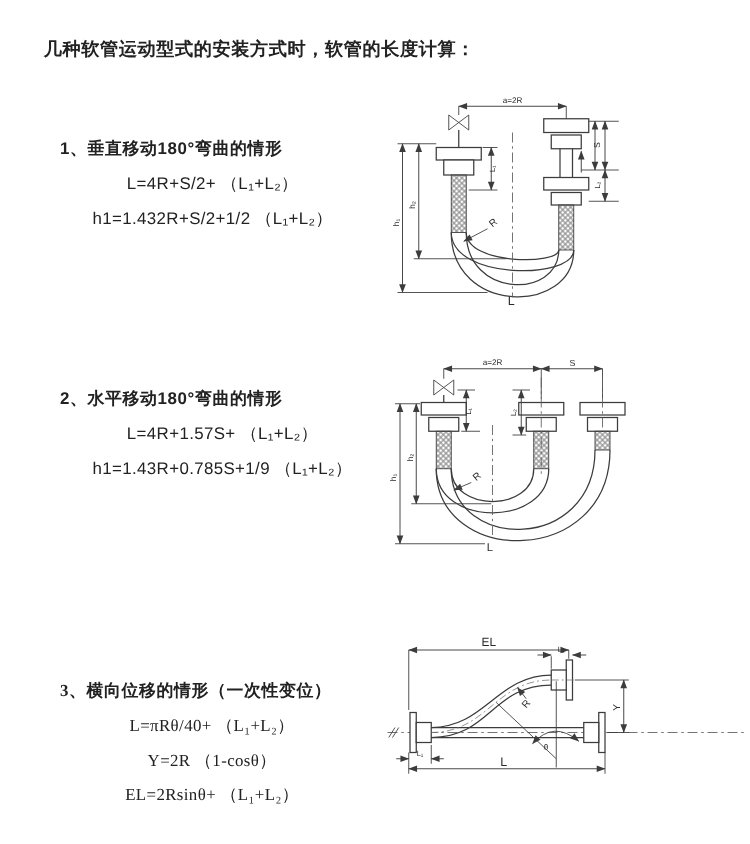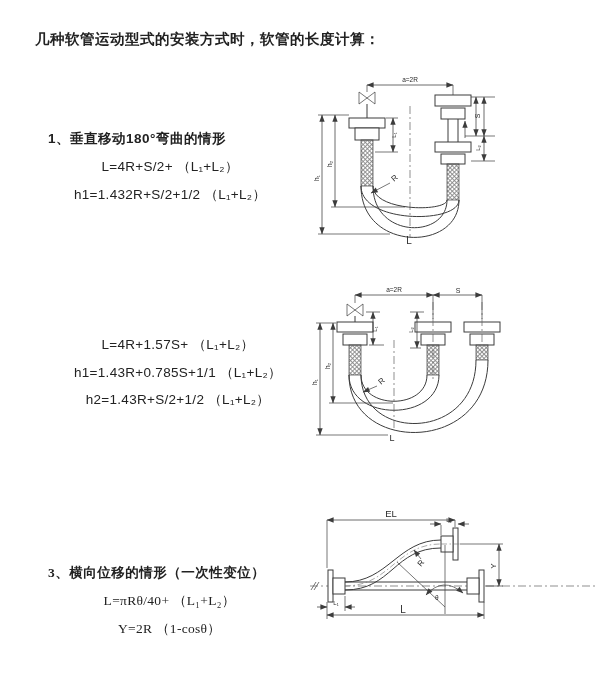--- a/index.html
+++ b/index.html
@@ -8,7 +8,7 @@
     font-family:"Liberation Sans","DejaVu Sans",sans-serif;color:#222;
   }
   .title{position:absolute;left:35px;top:30px;font-size:14.5px;font-weight:700;letter-spacing:.5px;white-space:nowrap;}
-  .section{position:absolute;left:48px;white-space:nowrap;margin-top:20px;}
+  .section{position:absolute;left:48px;white-space:nowrap;}
   .heading{font-size:13.5px;font-weight:700;letter-spacing:.5px;line-height:16px;margin-bottom:6px;}
   .formula{font-size:13.5px;font-weight:400;letter-spacing:.3px;line-height:27.5px;margin-left:26px;text-align:center;}
   #sec1{top:111px;} #sec2{top:311px;} #sec3{top:545px;font-family:Liberation Serif, serif;}

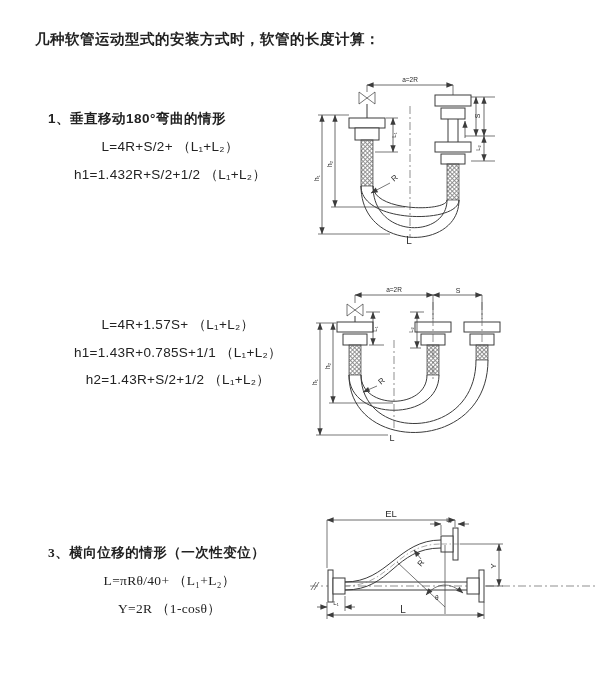--- a/index.html
+++ b/index.html
@@ -48,6 +48,7 @@
 </div>
 
 <div class="section" id="sec2">
+  <div class="heading">2、水平移动180°弯曲的情形</div>
   <div class="formula">L=4R+1.57S+ （L₁+L₂）</div>
   <div class="formula">h1=1.43R+0.785S+1/1 （L₁+L₂）</div>
   <div class="formula">h2=1.43R+S/2+1/2 （L₁+L₂）</div>

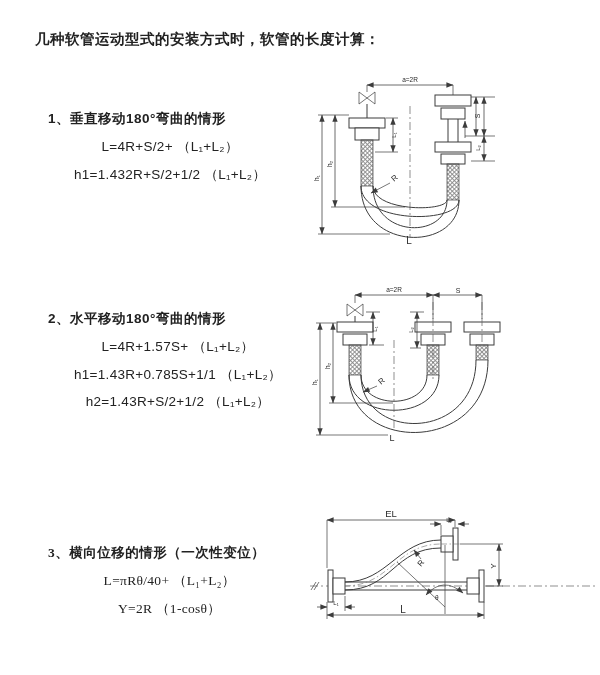--- a/index.html
+++ b/index.html
@@ -50,7 +50,7 @@
 <div class="section" id="sec2">
   <div class="heading">2、水平移动180°弯曲的情形</div>
   <div class="formula">L=4R+1.57S+ （L₁+L₂）</div>
-  <div class="formula">h1=1.43R+0.785S+1/1 （L₁+L₂）</div>
+  <div class="formula">h1=1.43R+0.785S+1/9 （L₁+L₂）</div>
   <div class="formula">h2=1.43R+S/2+1/2 （L₁+L₂）</div>
 </div>
 

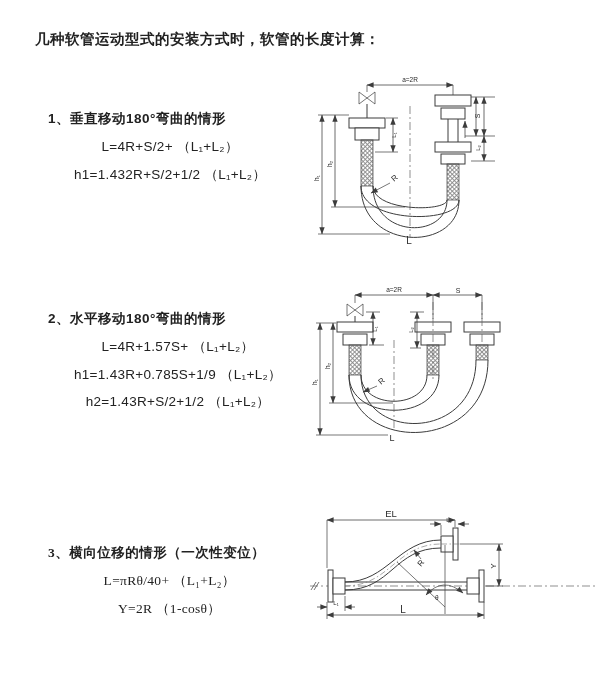--- a/index.html
+++ b/index.html
@@ -51,7 +51,6 @@
   <div class="heading">2、水平移动180°弯曲的情形</div>
   <div class="formula">L=4R+1.57S+ （L₁+L₂）</div>
   <div class="formula">h1=1.43R+0.785S+1/9 （L₁+L₂）</div>
-  <div class="formula">h2=1.43R+S/2+1/2 （L₁+L₂）</div>
 </div>
 
 <div class="section" id="sec3">

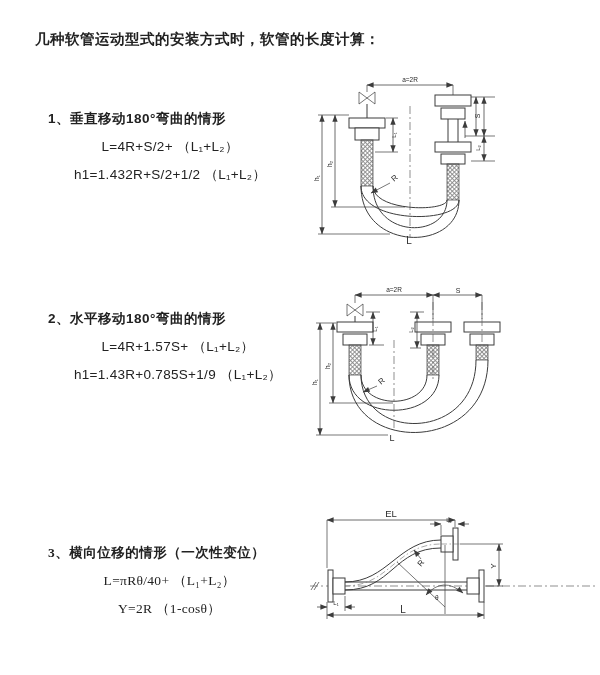--- a/index.html
+++ b/index.html
@@ -57,6 +57,7 @@
   <div class="heading">3、横向位移的情形（一次性变位）</div>
   <div class="formula">L=πRθ/40+ （L₁+L₂）</div>
   <div class="formula">Y=2R （1-cosθ）</div>
+  <div class="formula">EL=2Rsinθ+ （L₁+L₂）</div>
 </div>
 
 <svg id="d1" class="d" width="292" height="190" viewBox="0 0 292 190">

